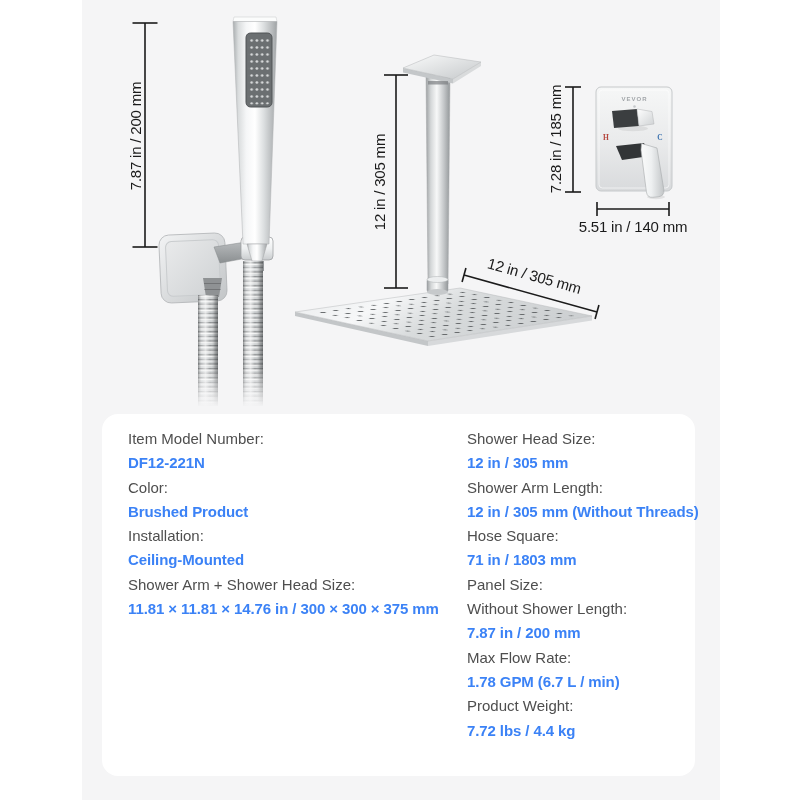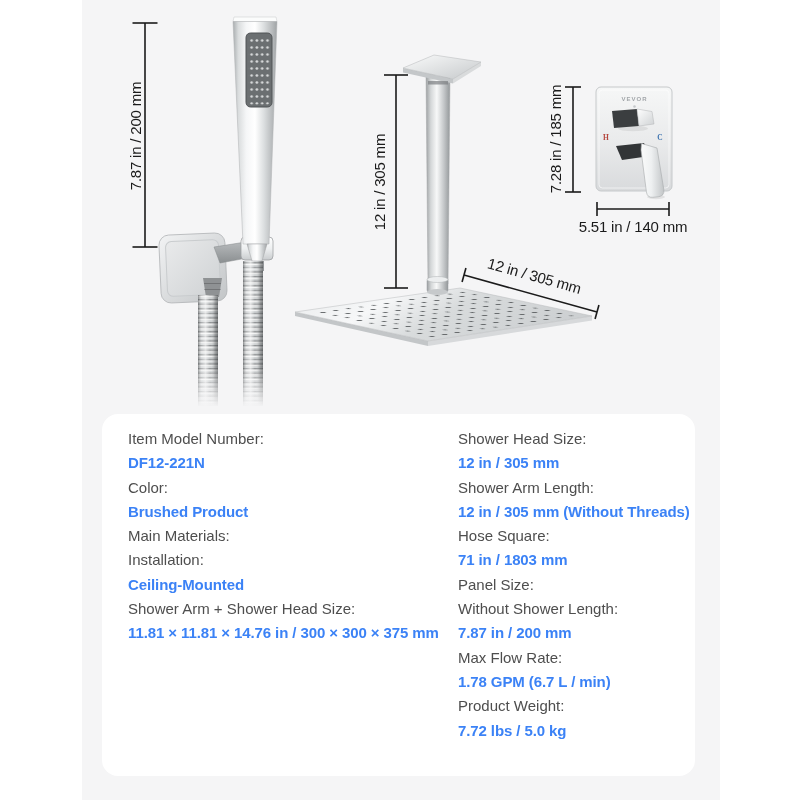--- a/index.html
+++ b/index.html
@@ -13,7 +13,7 @@
   .spec-card{position:absolute;left:102px;top:414px;width:593px;height:362px;background:#ffffff;border-radius:16px;}
   .spec-col{position:absolute;top:13px;}
   .col-left{left:16px;width:340px;margin-left:10px;}
-  .col-right{left:356px;width:235px;}
+  .col-right{left:365px;width:235px;}
   .spec-label{font-size:15px;font-weight:400;line-height:24.3px;color:#4e4e4e;white-space:nowrap;}
   .spec-value{font-size:15px;font-weight:700;line-height:24.3px;color:#3b82f6;white-space:nowrap;letter-spacing:-0.1px;}
 </style>

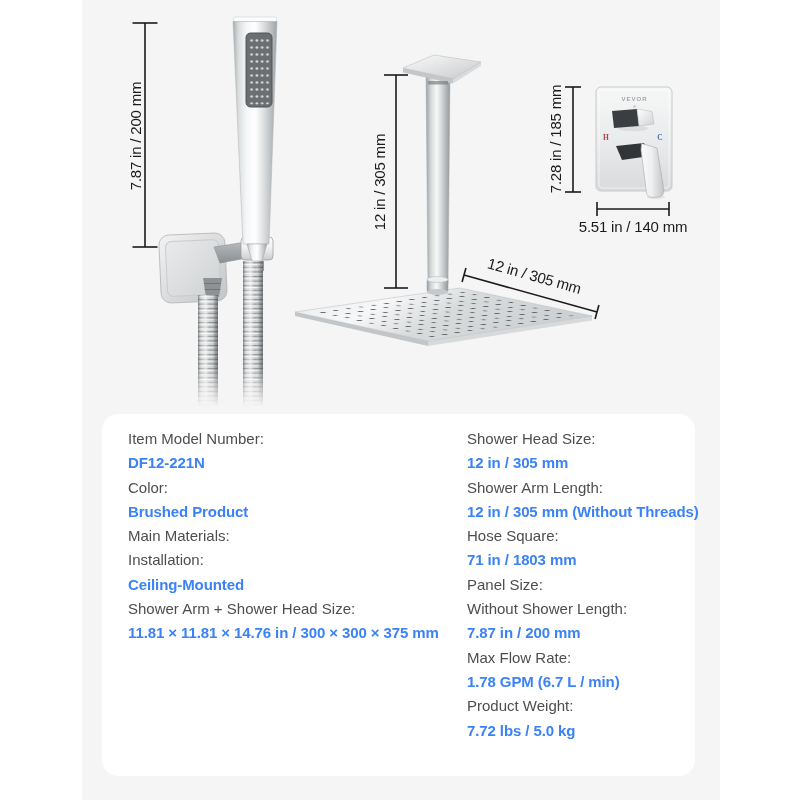--- a/index.html
+++ b/index.html
@@ -235,7 +235,6 @@
         <div class="spec-value">Brushed Product</div>
       </div>
       <div>
-        <div class="spec-label">Main Materials:</div>
       </div>
       <div>
         <div class="spec-label">Installation:</div>

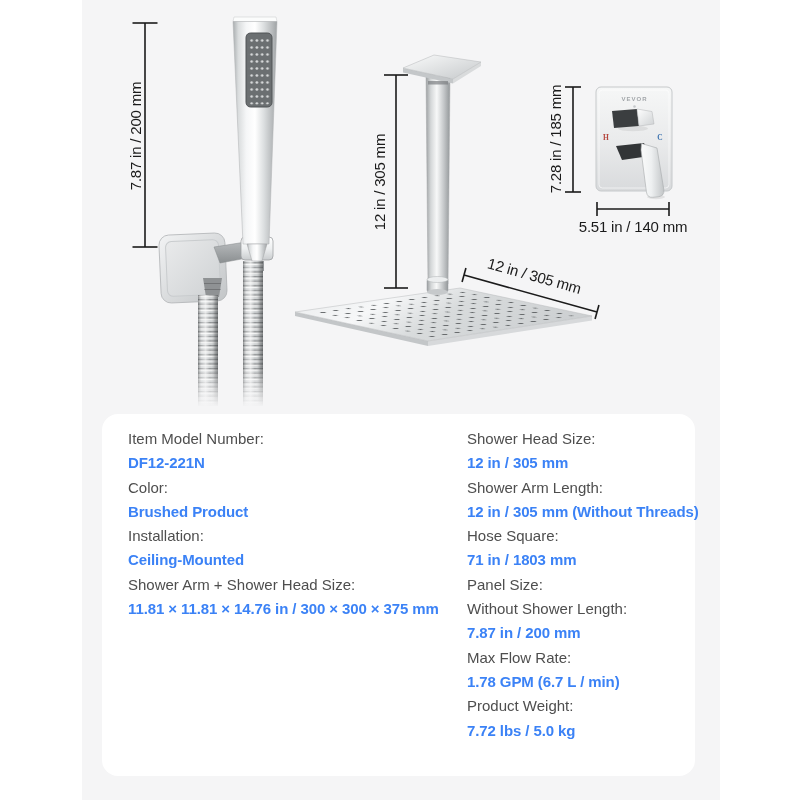--- a/index.html
+++ b/index.html
@@ -271,7 +271,7 @@
       </div>
       <div>
         <div class="spec-label">Product Weight:</div>
-        <div class="spec-value">7.72 lbs / 5.0 kg</div>
+        <div class="spec-value">7.72 lbs / 4.4 kg</div>
       </div>
     </div>
   </div>

